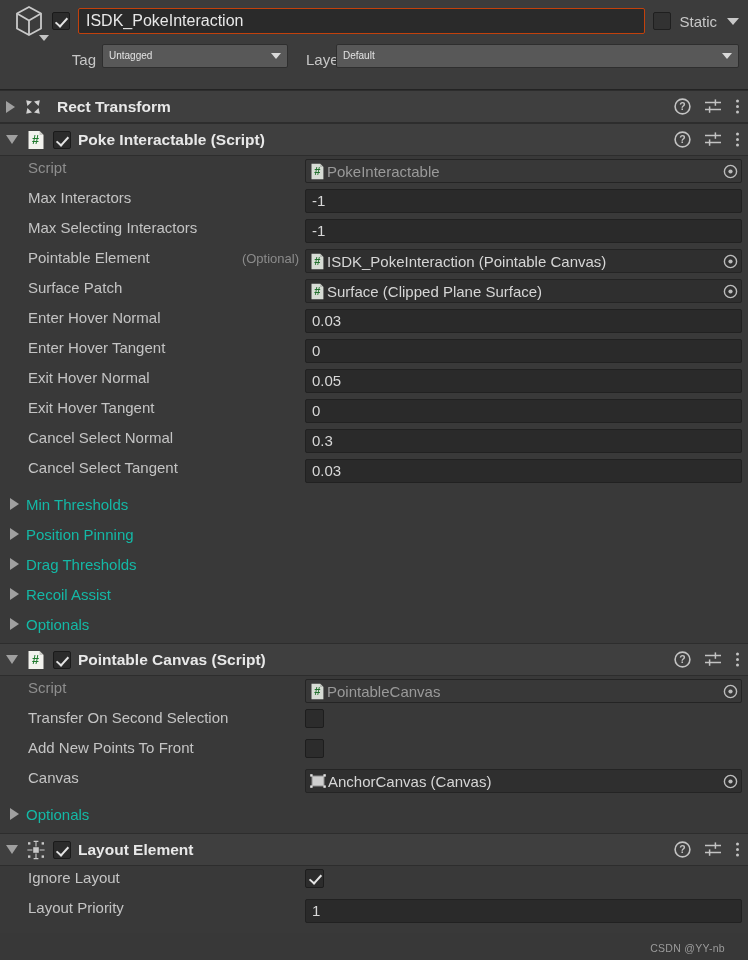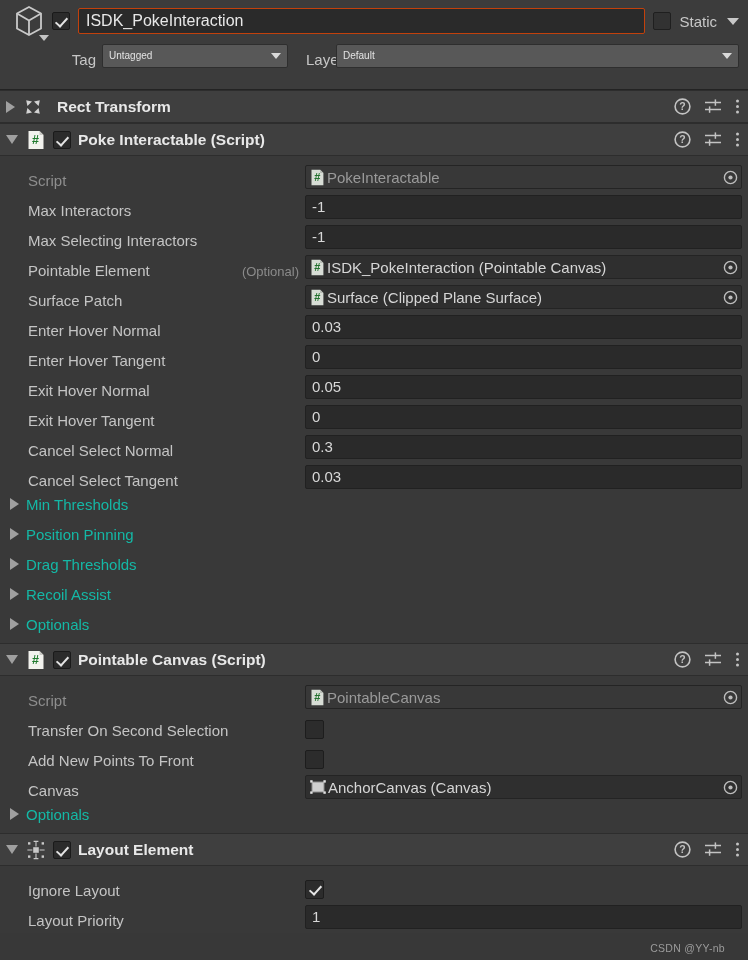--- a/index.html
+++ b/index.html
@@ -153,7 +153,7 @@
   
   .comp-body { background: #393939; padding: 3px 0 4px 0; }
   .prop-row {
-    display: flex; align-items: flex-end;
+    display: flex; align-items: flex-start;
     height: 30px;
     padding-left: 28px; padding-right: 6px;
   }

